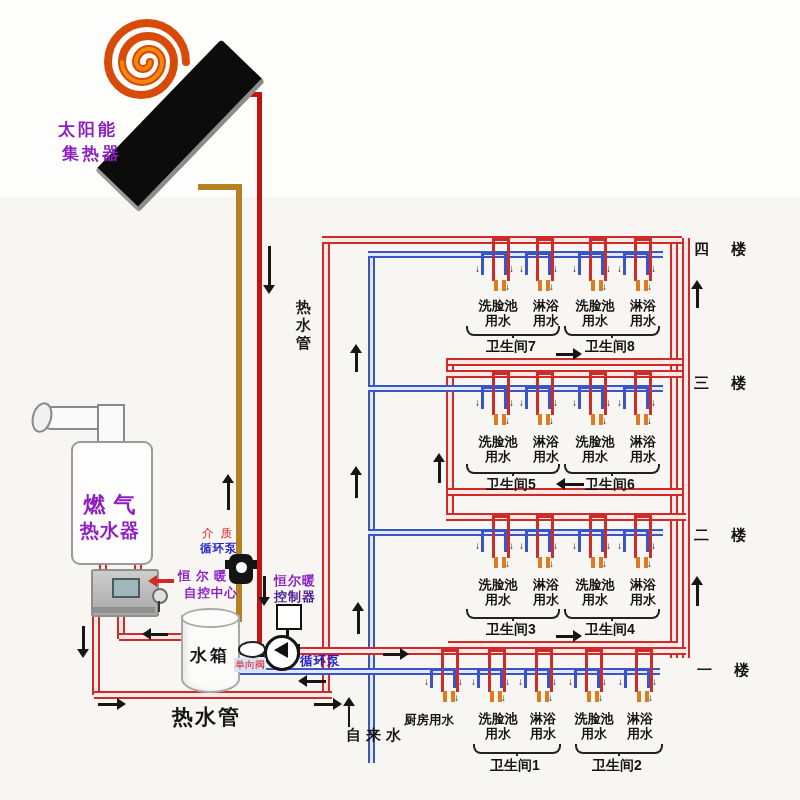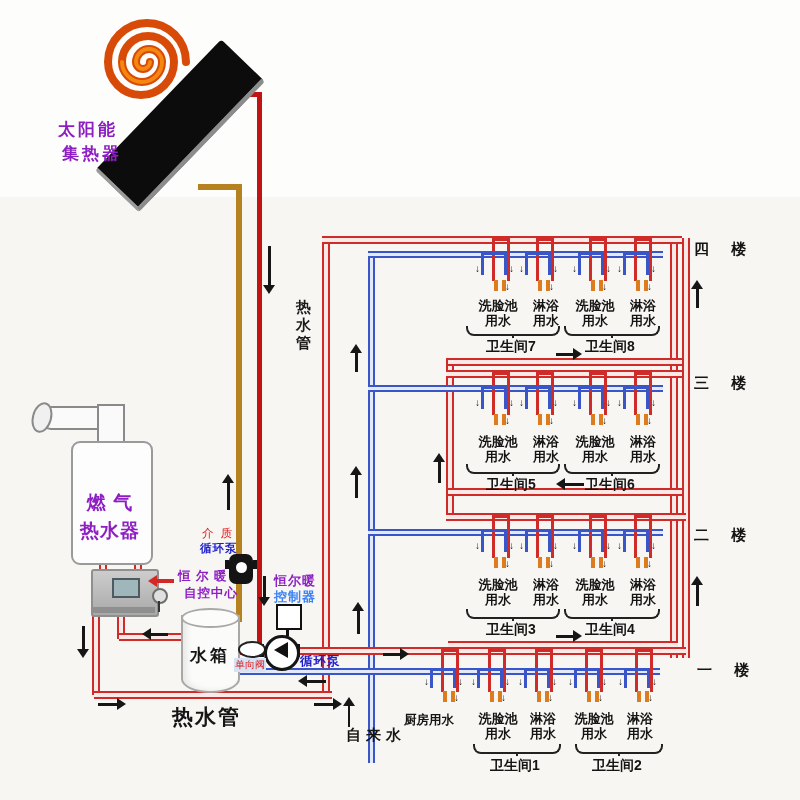--- a/index.html
+++ b/index.html
@@ -348,7 +348,7 @@
   <div class="dev" style="left:32px;top:402px;width:16px;height:27px;background:#f0f0f0;border:2px solid #8a8a8a;border-radius:50%;transform:rotate(15deg);"></div>
   <div class="dev" style="left:97px;top:404px;width:24px;height:40px;background:#fafafa;border:2px solid #8a8a8a;"></div>
   <div class="dev" style="left:71px;top:441px;width:78px;height:120px;background:#fdfdfd;border:2.5px solid #9a9a9a;border-radius:9px;"></div>
-  <div class="plabel" style="left:74px;top:490px;width:72px;text-align:center;font-size:19px;letter-spacing:1px;">燃 气</div>
+  <div class="plabel" style="left:74px;top:490px;width:72px;text-align:center;font-size:22px;letter-spacing:1px;">燃 气</div>
   <div class="plabel" style="left:74px;top:518px;width:72px;text-align:center;font-size:19px;letter-spacing:1px;">热水器</div>
   <div class="vr" style="left:99px;top:557px;height:12px;"></div>
   <div class="vr" style="left:134px;top:557px;height:12px;"></div>

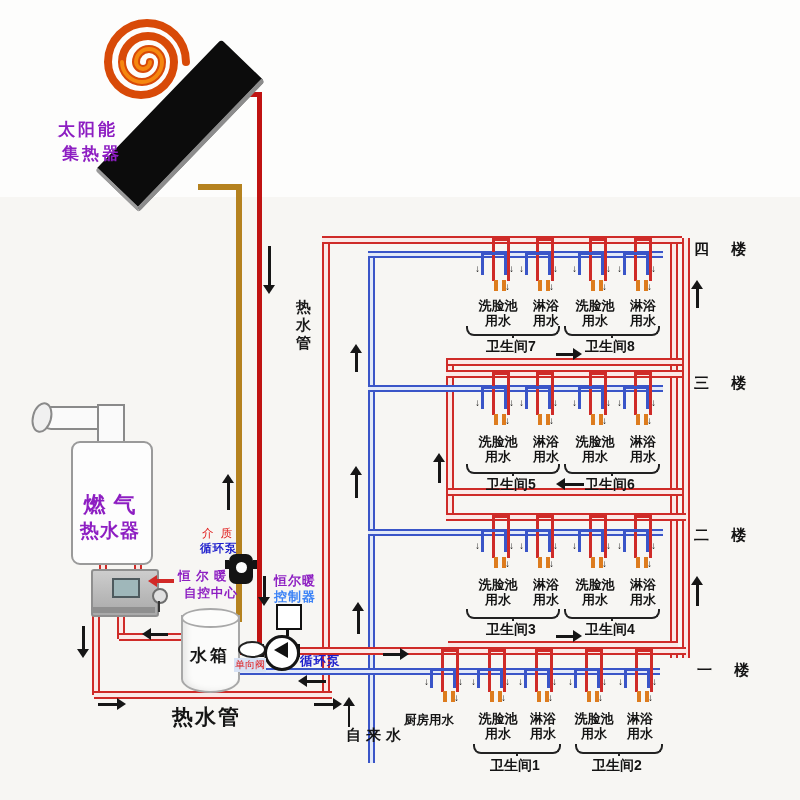--- a/index.html
+++ b/index.html
@@ -393,7 +393,7 @@
   <div class="dev" style="left:276px;top:604px;width:22px;height:22px;background:#fff;border:2.5px solid #111;"></div>
   <div class="aw down" style="left:258px;top:576px;width:12px;height:30px;"></div>
   <div class="plabel2" style="left:274px;top:572px;font-size:13px;">恒尔暖</div>
-  <div class="plabel2" style="left:274px;top:588px;font-size:13px;color:#3b82f6;text-align:right;">控制器</div>
+  <div class="plabel2" style="left:274px;top:588px;font-size:13px;color:#4c1d95;text-align:right;">控制器</div>
 
 </div>
 

